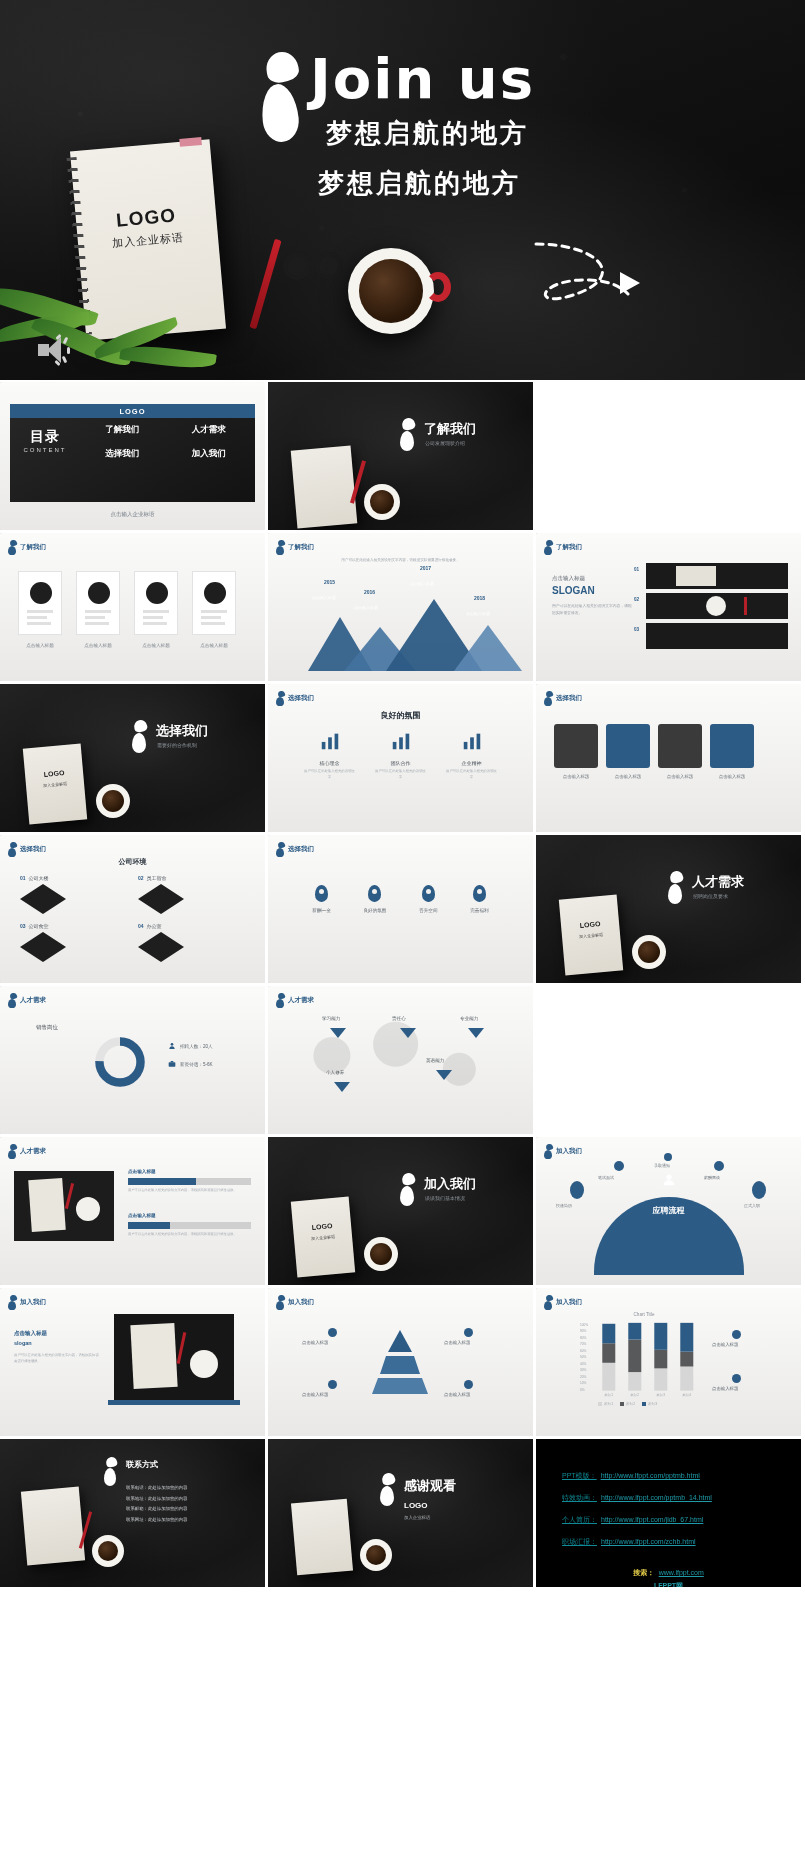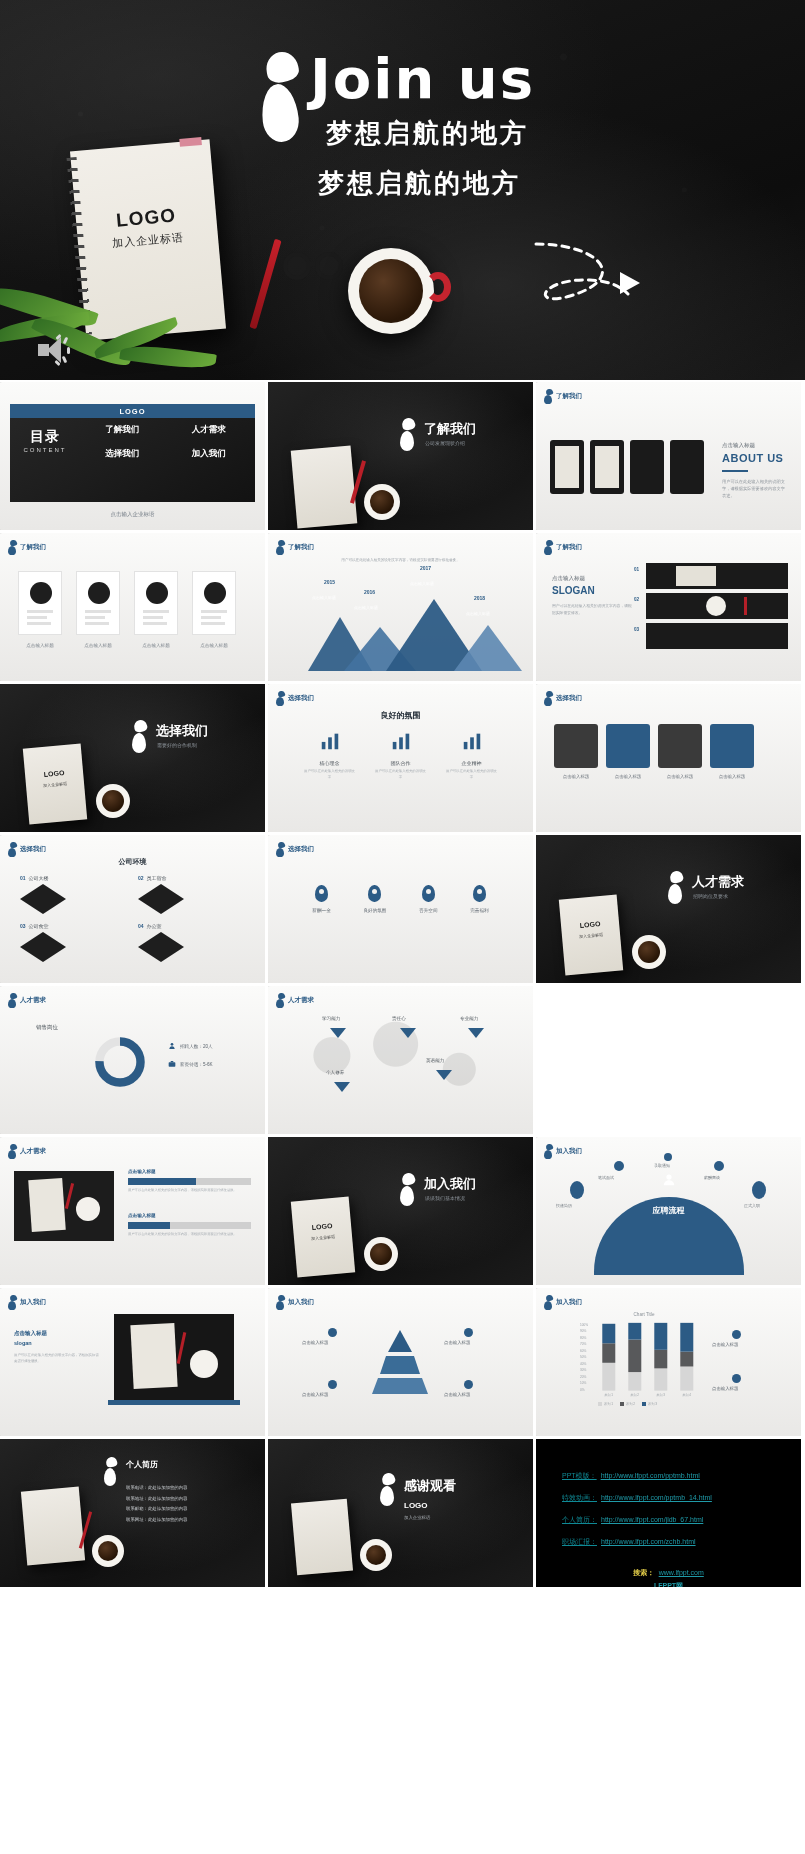--- a/index.html
+++ b/index.html
@@ -236,27 +236,6 @@
         <div style="position:absolute;left:88px;top:78px;width:4px;height:44px;background:#b91f28;transform:rotate(16deg)"></div>
       </div>
 
-      <div class="thumb paper">
-        <div class="tag">
-          <div class="dropicon">
-              <div class="a"></div>
-              <div class="b"></div>
-            </div>
-          <div class="tl">了解我们</div>
-        </div>
-        <div style="position:absolute;left:14px;top:58px;width:34px;height:54px;background:#1a1a1a;border-radius:3px">
-          <div style="position:absolute;left:5px;top:6px;width:24px;height:42px;background:#e8e5dd"></div>
-          </div>
-        <div style="position:absolute;left:54px;top:58px;width:34px;height:54px;background:#1a1a1a;border-radius:3px">
-          <div style="position:absolute;left:5px;top:6px;width:24px;height:42px;background:#e8e5dd"></div>
-          </div>
-        <div style="position:absolute;left:94px;top:58px;width:34px;height:54px;background:#1a1a1a;border-radius:3px"></div>
-        <div style="position:absolute;left:134px;top:58px;width:34px;height:54px;background:#1a1a1a;border-radius:3px"></div>
-        <div style="position:absolute;left:186px;top:60px;font-size:5.5px;color:#5b646d">点击输入标题</div>
-        <div style="position:absolute;left:186px;top:70px;font-size:11px;font-weight:700;color:#2c5b85;letter-spacing:.5px">ABOUT US</div>
-        <div style="position:absolute;left:186px;top:88px;width:26px;height:2px;background:#2c5b85"></div>
-        <div style="position:absolute;left:186px;top:96px;width:66px;font-size:4.2px;line-height:1.7;color:#8d949b">用户可以在此处输入相关的说明文字，请根据实际需要修改内容文字表述。</div>
-      </div>
     </div>
 
     <div class="row">

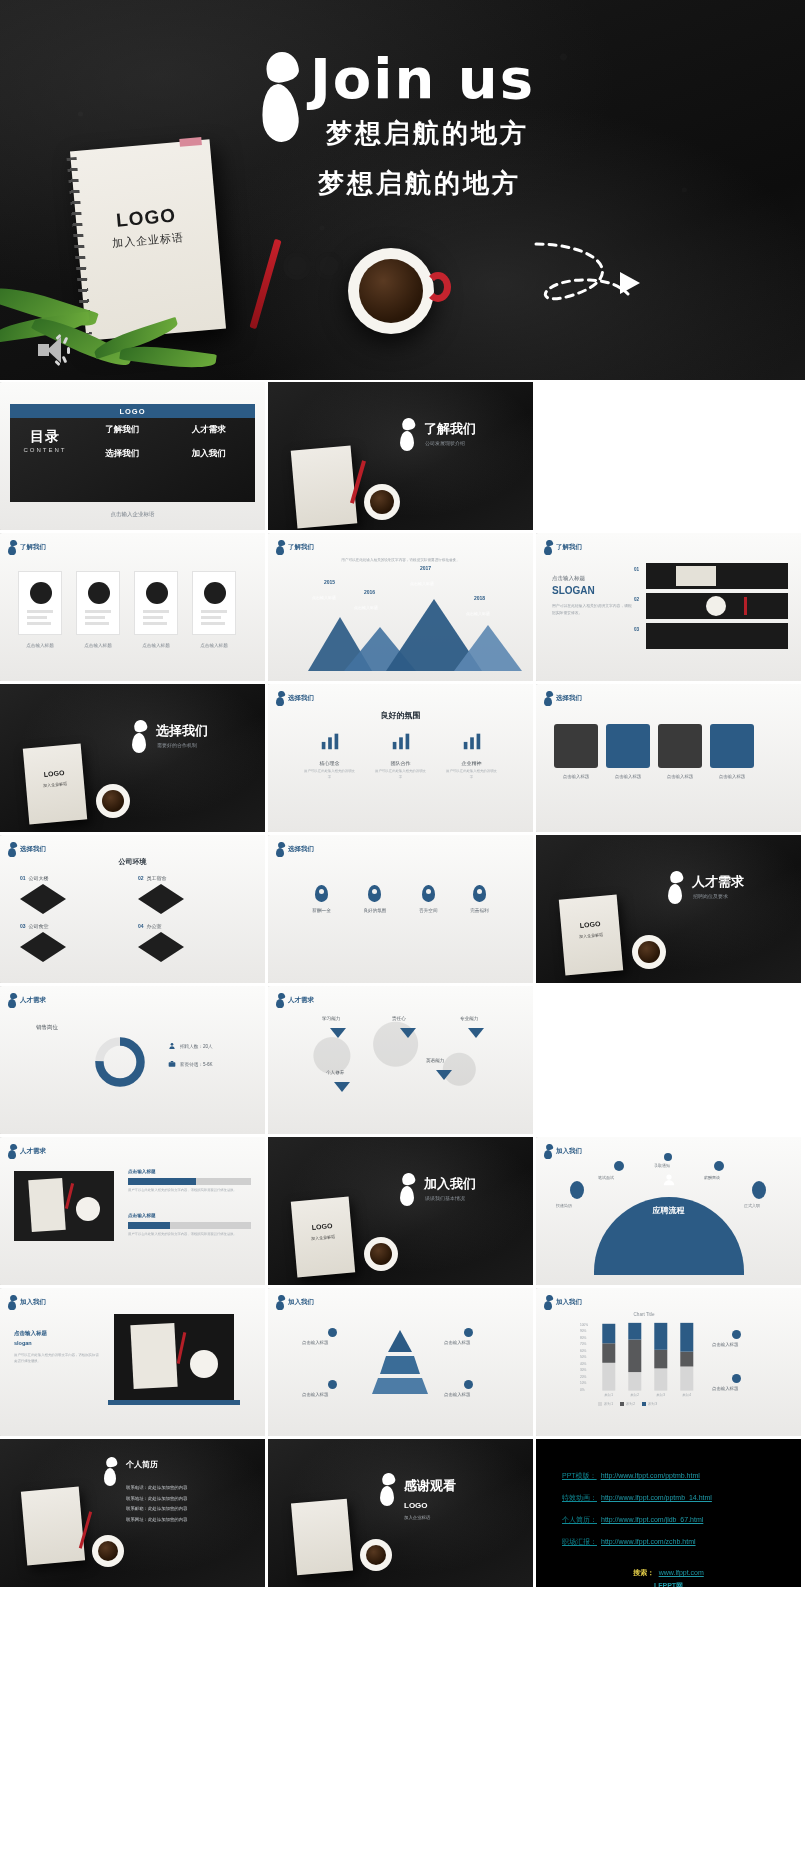--- a/index.html
+++ b/index.html
@@ -748,7 +748,7 @@
           <div style="position:absolute;left:2px;top:0;width:11px;height:10px;background:#fff;border-radius:60% 60% 50% 50%/70% 70% 40% 40%;transform:rotate(-14deg)"></div>
           <div style="position:absolute;left:0;top:11px;width:12px;height:18px;background:#fff;border-radius:50% 50% 50% 50%/60% 60% 40% 40%"></div>
         </div>
-        <div style="position:absolute;left:126px;top:20px;font-size:8px;font-weight:700;color:#fff">个人简历</div>
+        <div style="position:absolute;left:126px;top:20px;font-size:8px;font-weight:700;color:#fff">联系方式</div>
         <div style="position:absolute;left:126px;top:44px;font-size:4.4px;color:#cfd3d7;line-height:2.4">
           <div>联系电话：此处添加加您的内容</div>
           <div>联系地址：此处添加加您的内容</div>

